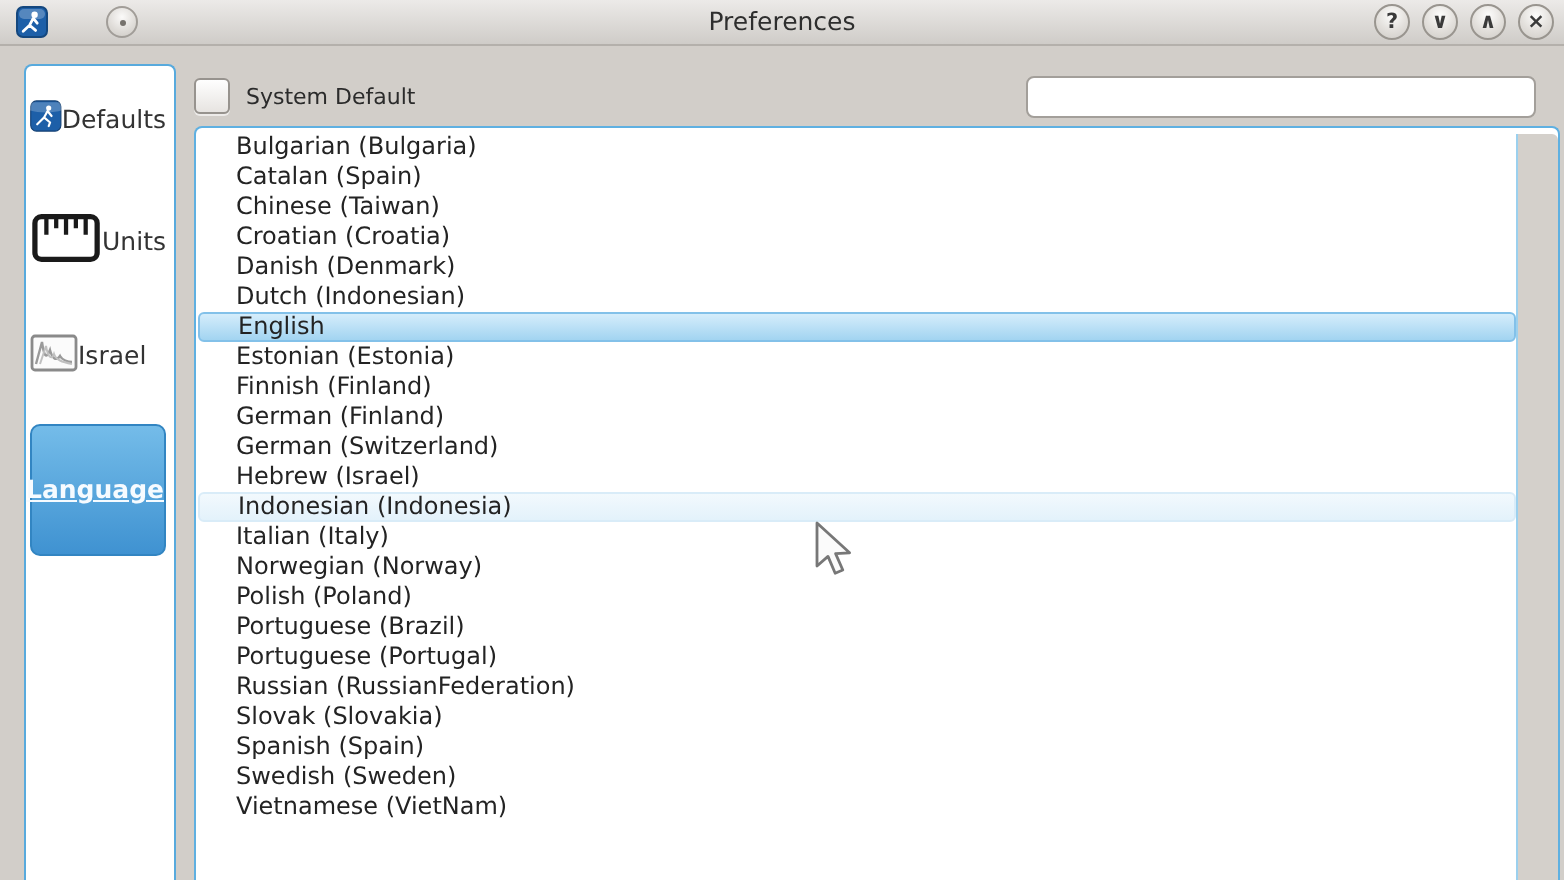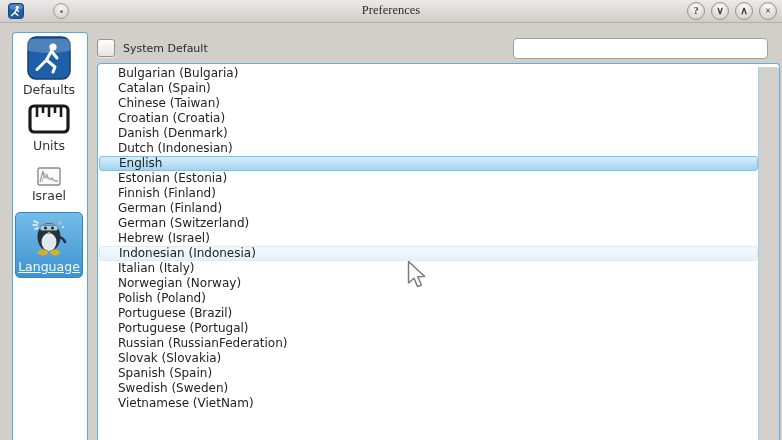--- a/index.html
+++ b/index.html
@@ -14,7 +14,6 @@
     position:absolute;left:0;top:0;width:782px;height:22px;
     background:linear-gradient(#eceae8,#cfccc8);
     border-bottom:1px solid #b4b0ab;
-    font-family:Liberation Serif, serif;
   }
   .title{
     position:absolute;left:0;right:0;top:3px;text-align:center;

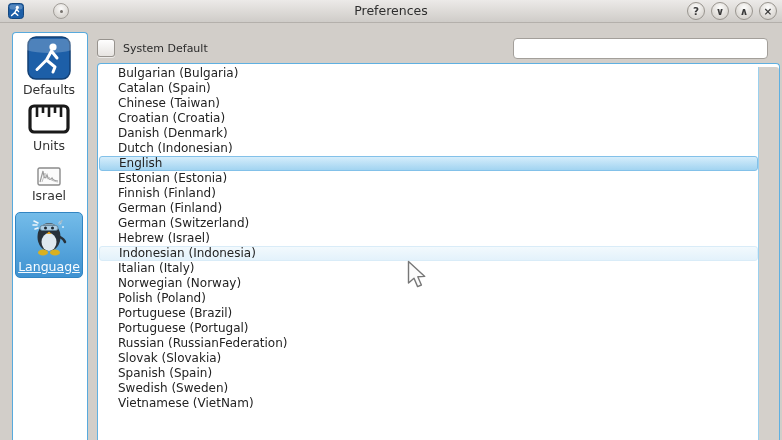--- a/index.html
+++ b/index.html
@@ -44,7 +44,7 @@
   }
   .side-item{
     position:absolute;left:2px;width:68px;
-    display:flex;flex-direction:column;align-items:center;
+    display:flex;flex-direction:row;align-items:center;
     font-size:12.5px;color:#333;box-sizing:border-box;
   }
   .side-item .ic{display:block;}

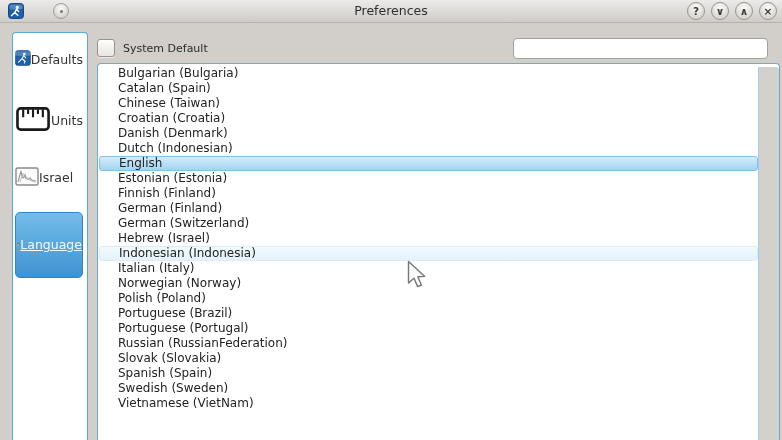--- a/index.html
+++ b/index.html
@@ -53,6 +53,7 @@
     background:linear-gradient(#74bce9,#3f92d1);
     border:1px solid #3285c2;border-radius:5px;
     color:#f6fbff;
+    font-weight:bold;
   }
   .side-item.selected .lbl{text-decoration:underline;}
   #si-defaults{top:3px;}

